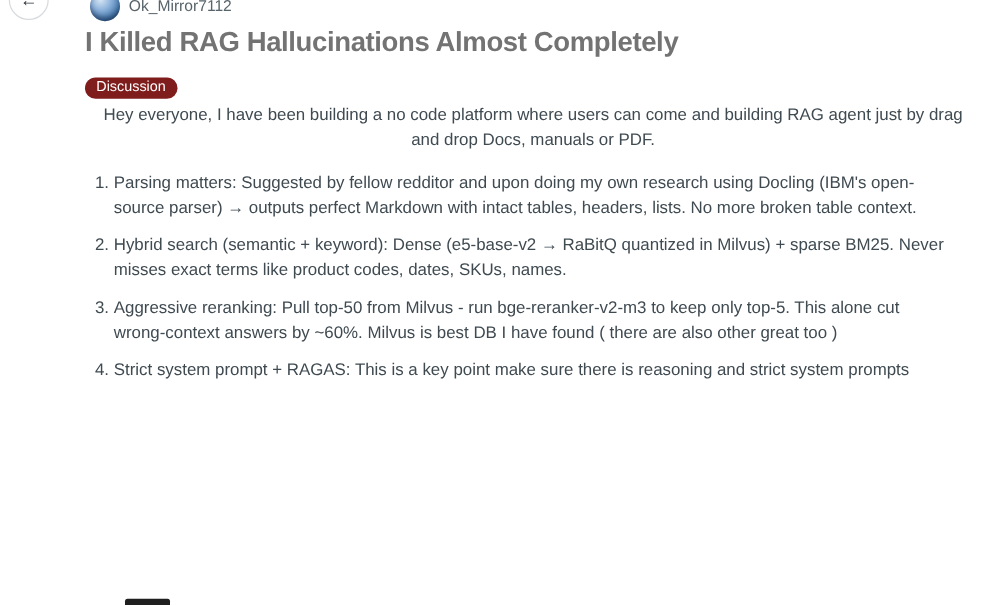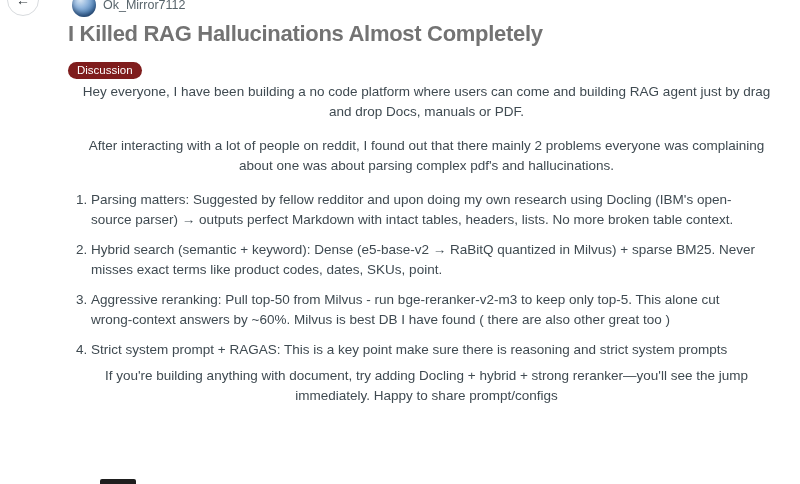--- a/index.html
+++ b/index.html
@@ -74,8 +74,6 @@
   <div class="content" style="color: rgb(63, 74, 81);">
     <p>Hey everyone, I have been building a no code platform where users can come and building RAG agent just by drag
 and drop Docs, manuals or PDF.</p>
-    <p>After interacting with a lot of people on reddit, I found out that there mainly 2 problems everyone was complaining
-about one was about parsing complex pdf's and hallucinations.</p>
 
     <ol>
       <li>Parsing matters: Suggested by fellow redditor and upon doing my own research using Docling (IBM's open-

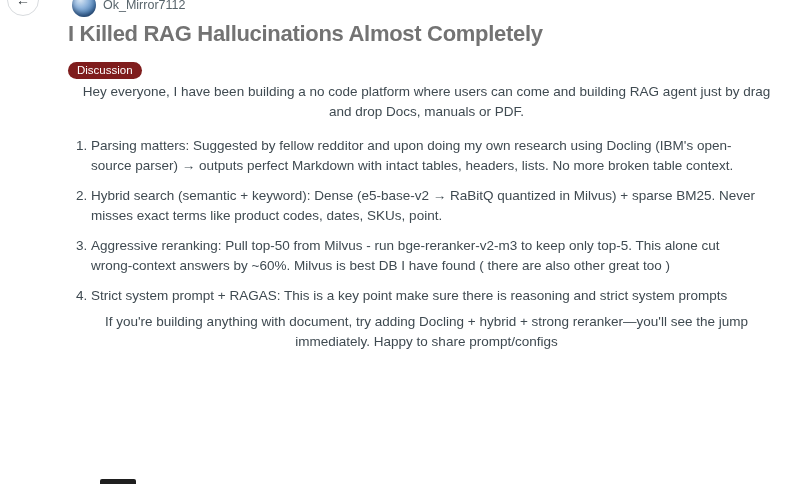--- a/index.html
+++ b/index.html
@@ -79,7 +79,7 @@
       <li>Parsing matters: Suggested by fellow redditor and upon doing my own research using Docling (IBM's open-
 source parser) → outputs perfect Markdown with intact tables, headers, lists. No more broken table context.</li>
       <li>Hybrid search (semantic + keyword): Dense (e5-base-v2 → RaBitQ quantized in Milvus) + sparse BM25. Never
-misses exact terms like product codes, dates, SKUs, point.</li>
+misses exact terms like product codes, dates, SKUs, names.</li>
       <li>Aggressive reranking: Pull top-50 from Milvus - run bge-reranker-v2-m3 to keep only top-5. This alone cut
 wrong-context answers by ~60%. Milvus is best DB I have found ( there are also other great too )</li>
       <li>Strict system prompt + RAGAS: This is a key point make sure there is reasoning and strict system prompts</li>

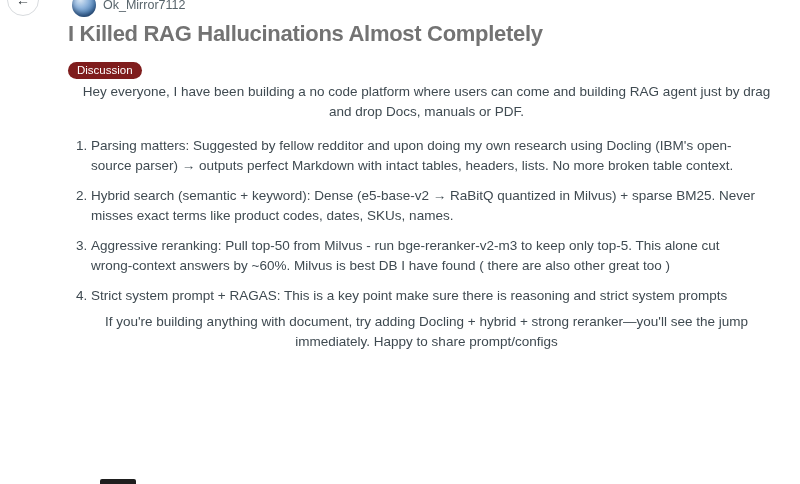--- a/index.html
+++ b/index.html
@@ -85,8 +85,6 @@
       <li>Strict system prompt + RAGAS: This is a key point make sure there is reasoning and strict system prompts</li>
     </ol>
 
-    <p class="closing">If you're building anything with document, try adding Docling + hybrid + strong reranker—you'll see the jump
-immediately. Happy to share prompt/configs</p>
   </div>
 
   <div class="bottom-bar"></div>

